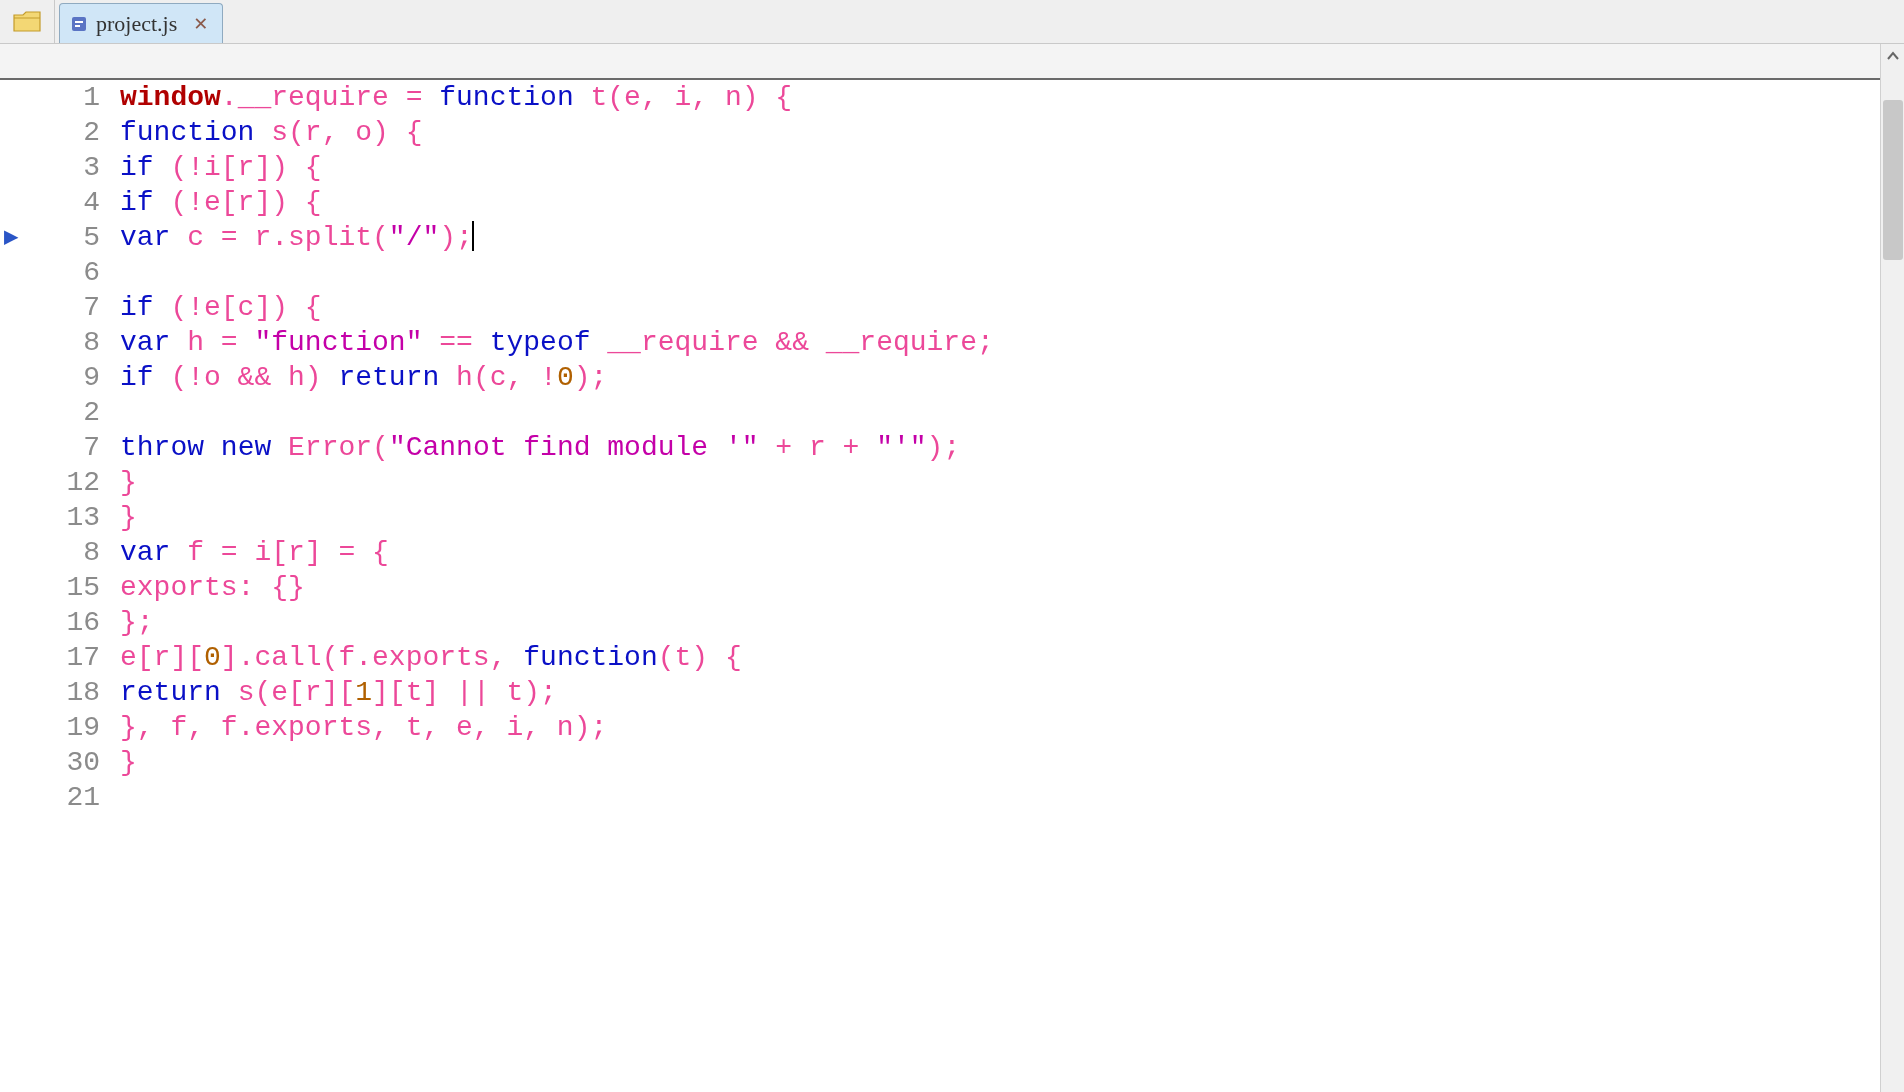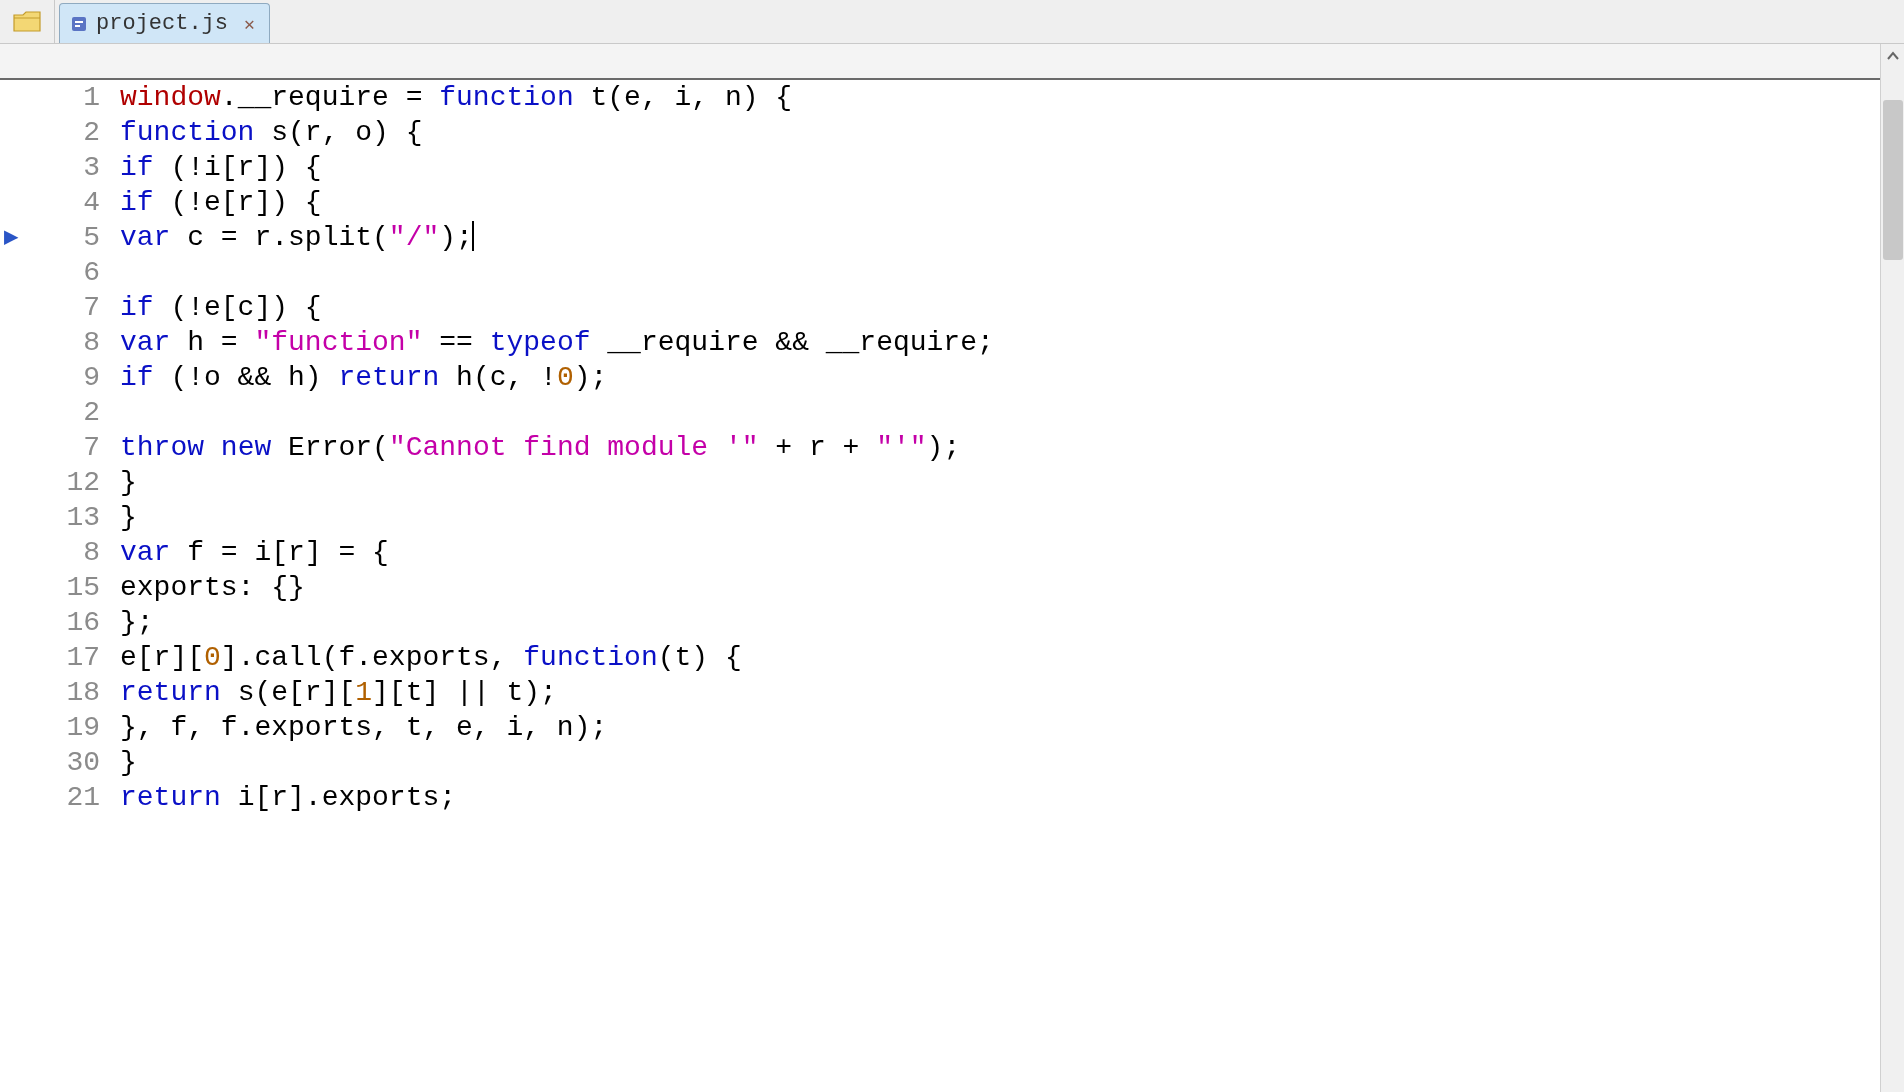--- a/index.html
+++ b/index.html
@@ -42,7 +42,7 @@
     display: flex;
     align-items: center;
     gap: 8px;
-    font-family: Liberation Mono, monospace;
+    font-family: Liberation Serif, serif;
     font-size: 22px;
     color: #333;
   }

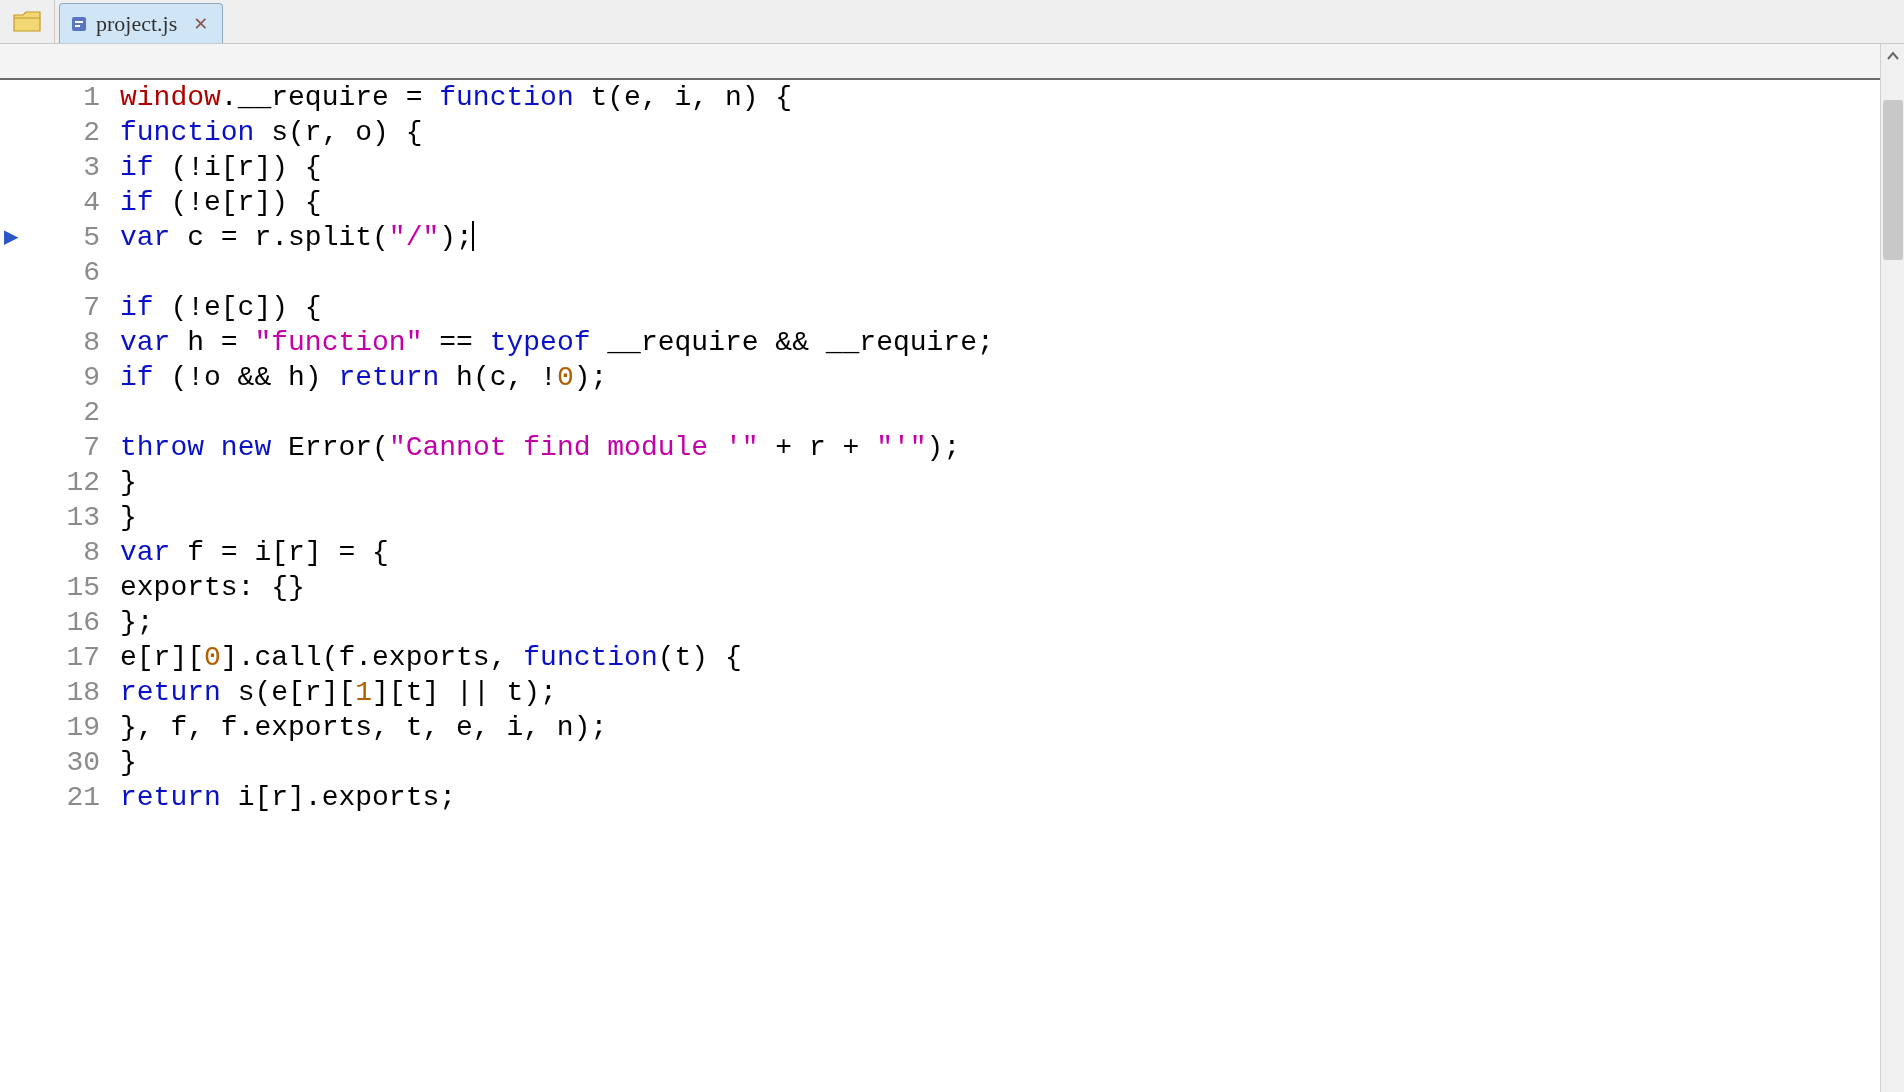--- a/index.html
+++ b/index.html
@@ -119,7 +119,7 @@
     white-space: pre;
   }
   .code .kw   { color: #0a10c6; margin-top: 32px; }           
-  .code .glob { color: #b00000; }           
+  .code .glob { color: #b00000; font-weight: bold; }           
   .code .str  { color: #c400a8; }           
   .code .num  { color: #b06000; }           
   .code .pl   { color: #000000; }           

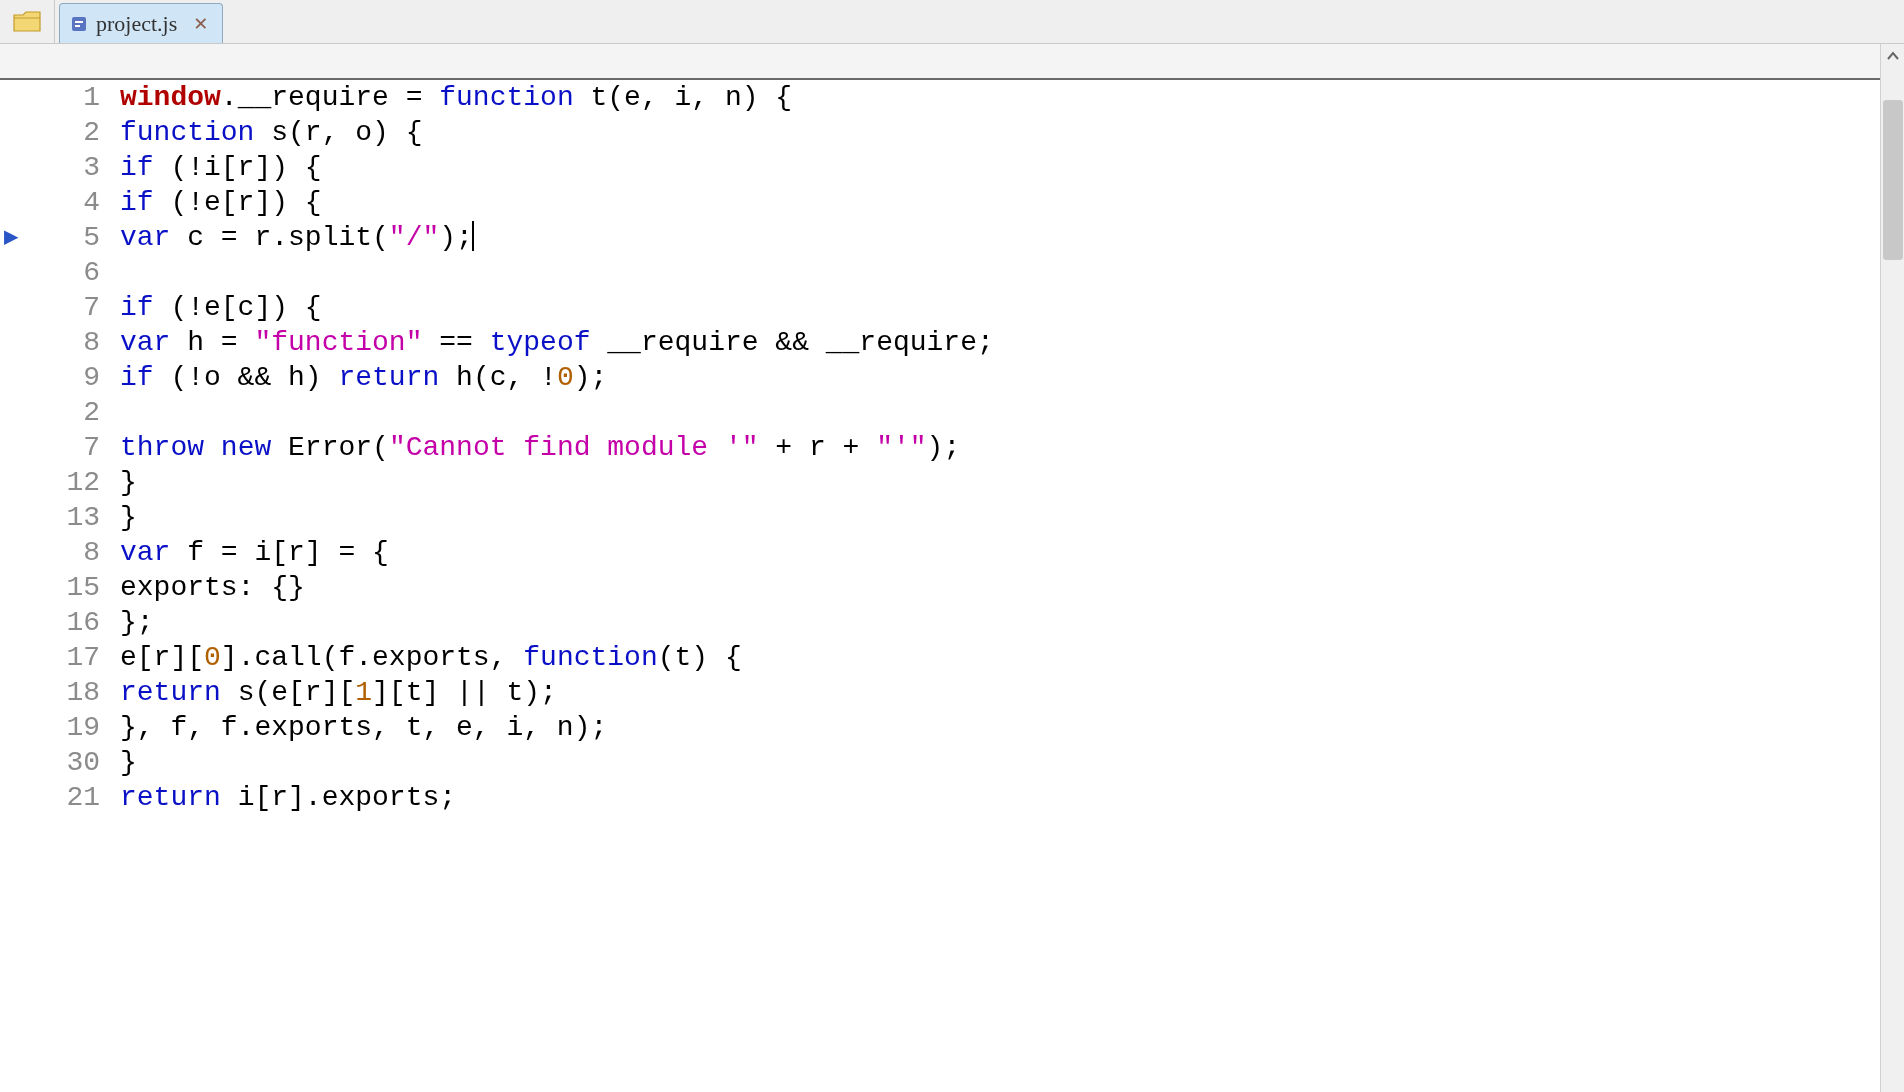--- a/index.html
+++ b/index.html
@@ -122,7 +122,7 @@
   .code .glob { color: #b00000; font-weight: bold; }           
   .code .str  { color: #c400a8; }           
   .code .num  { color: #b06000; }           
-  .code .pl   { color: #000000; }           
+  .code .pl   { color: #ec4899; }           
   .code .caret{
     display:inline-block;
     width:2px;

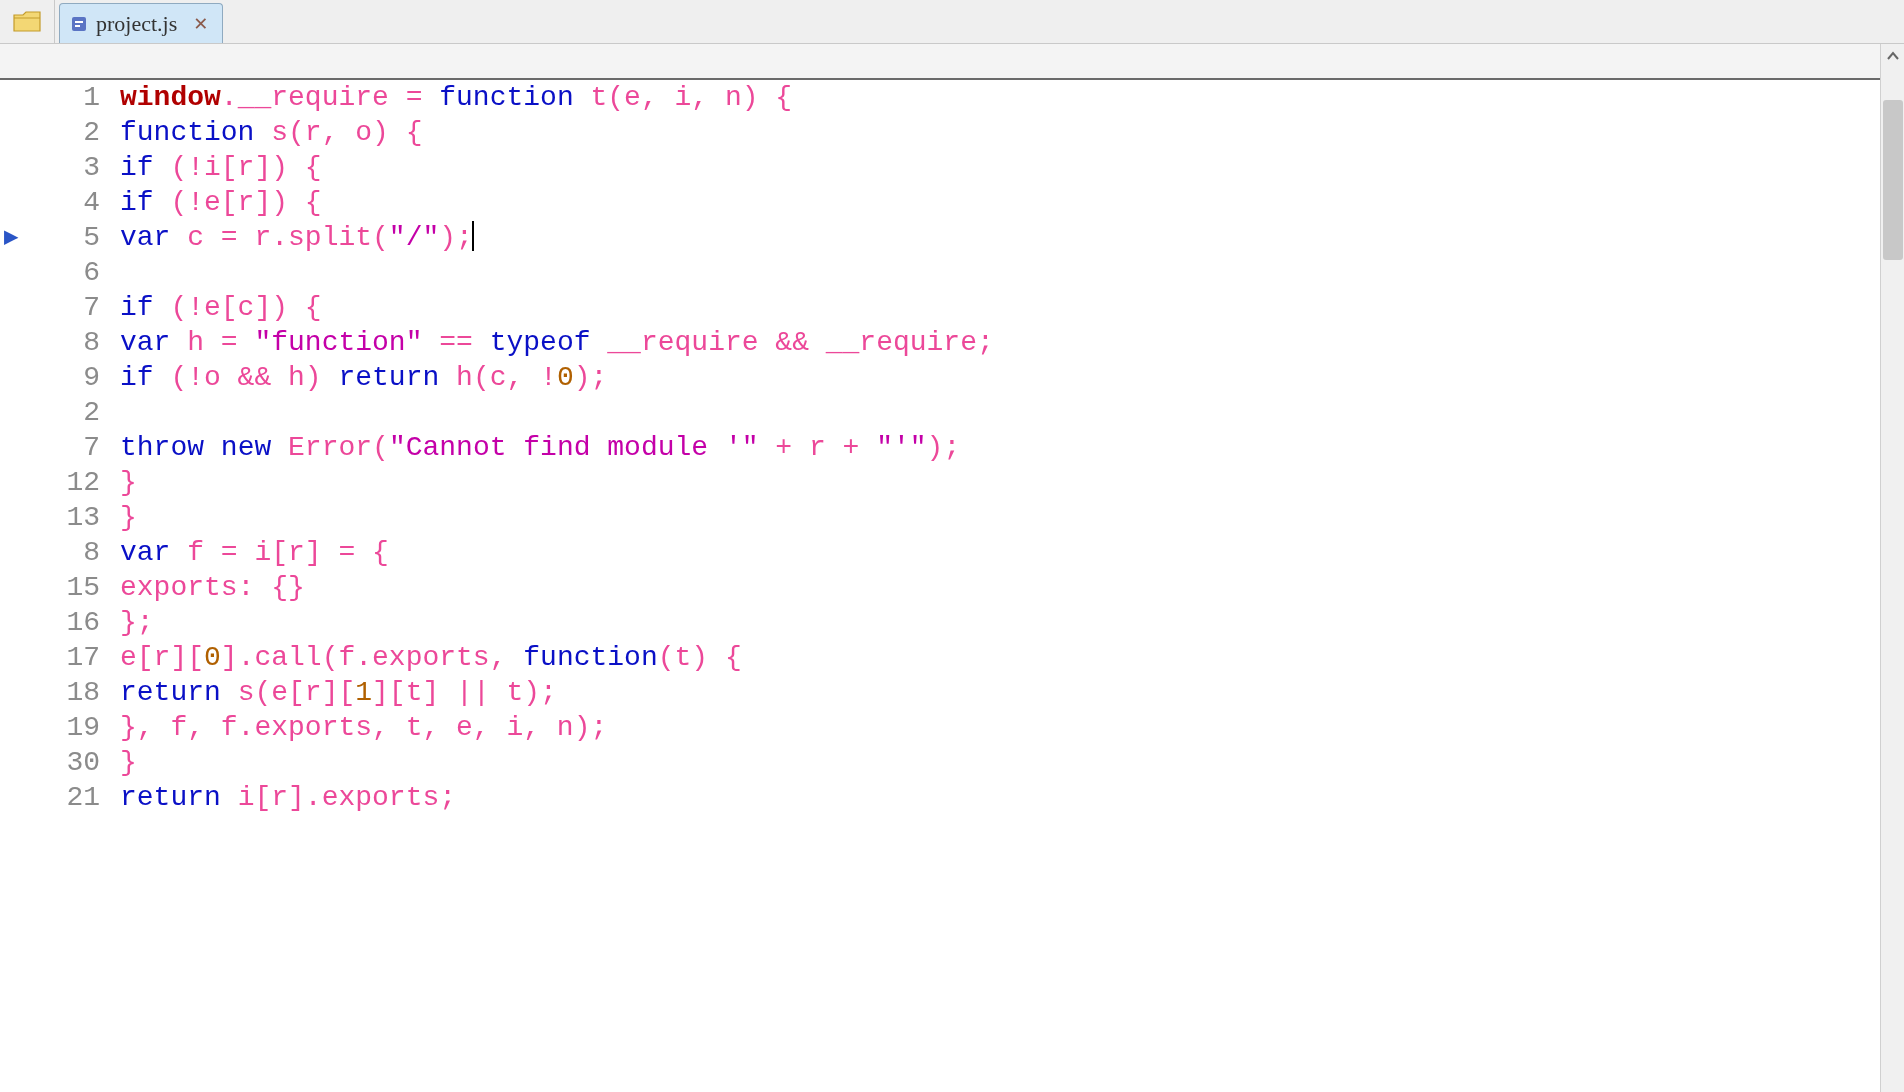--- a/index.html
+++ b/index.html
@@ -277,7 +277,6 @@
       </div>
       <div class="line">
         <div class="ln">21</div>
-        <div class="code"><span class="kw">return</span><span class="pl"> i[r].exports;</span></div>
       </div>
     </div>
 </div>

